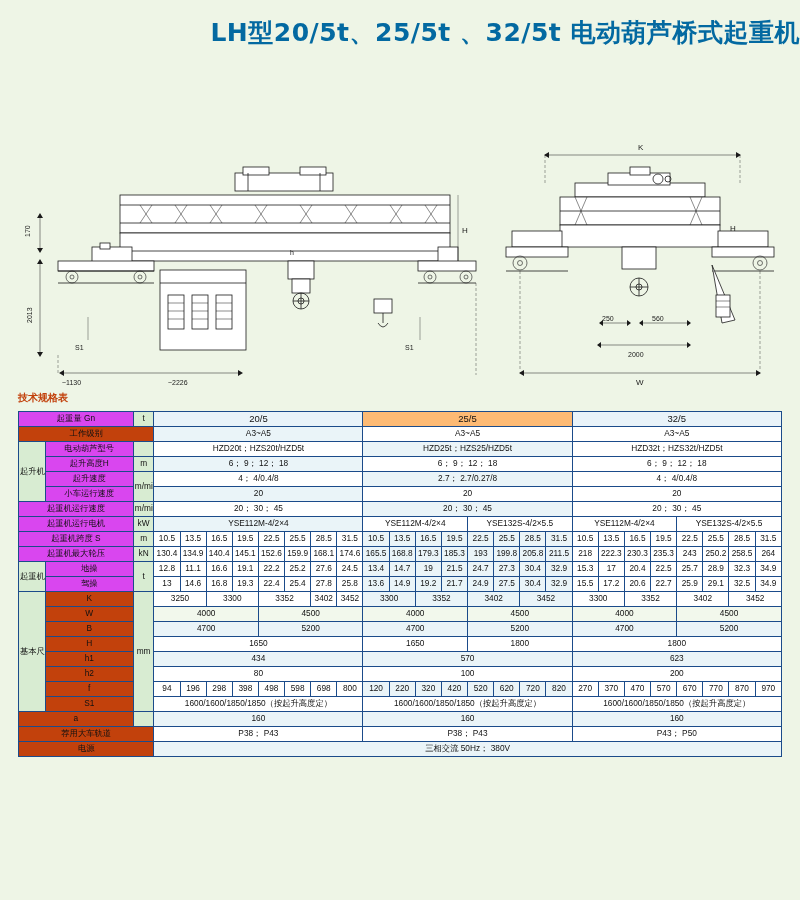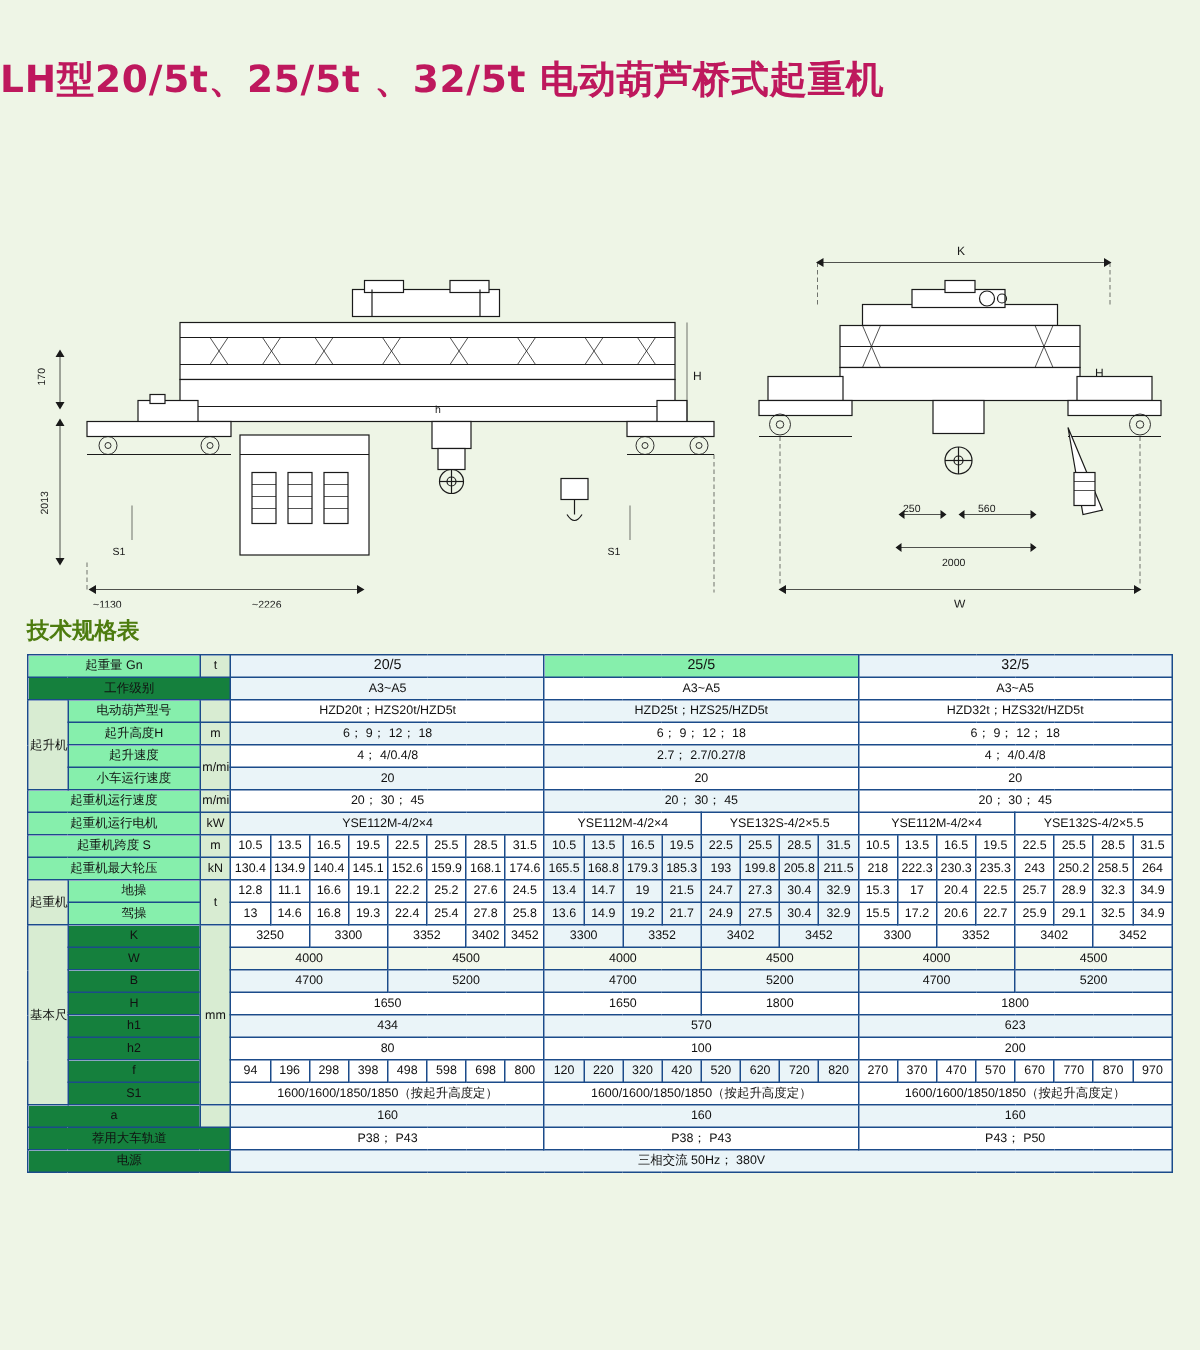--- a/index.html
+++ b/index.html
@@ -15,12 +15,12 @@
 
   
   .title {
-    text-align: left;
-    color: #be185d;
+    text-align: right;
+    color: #0369a1;
     font-weight: bold;
     font-size: 25px;
     letter-spacing: 0.5px;
-    padding-top: 36px;
+    padding-top: 16px;
     font-family: "DejaVu Sans", sans-serif;
   }
 

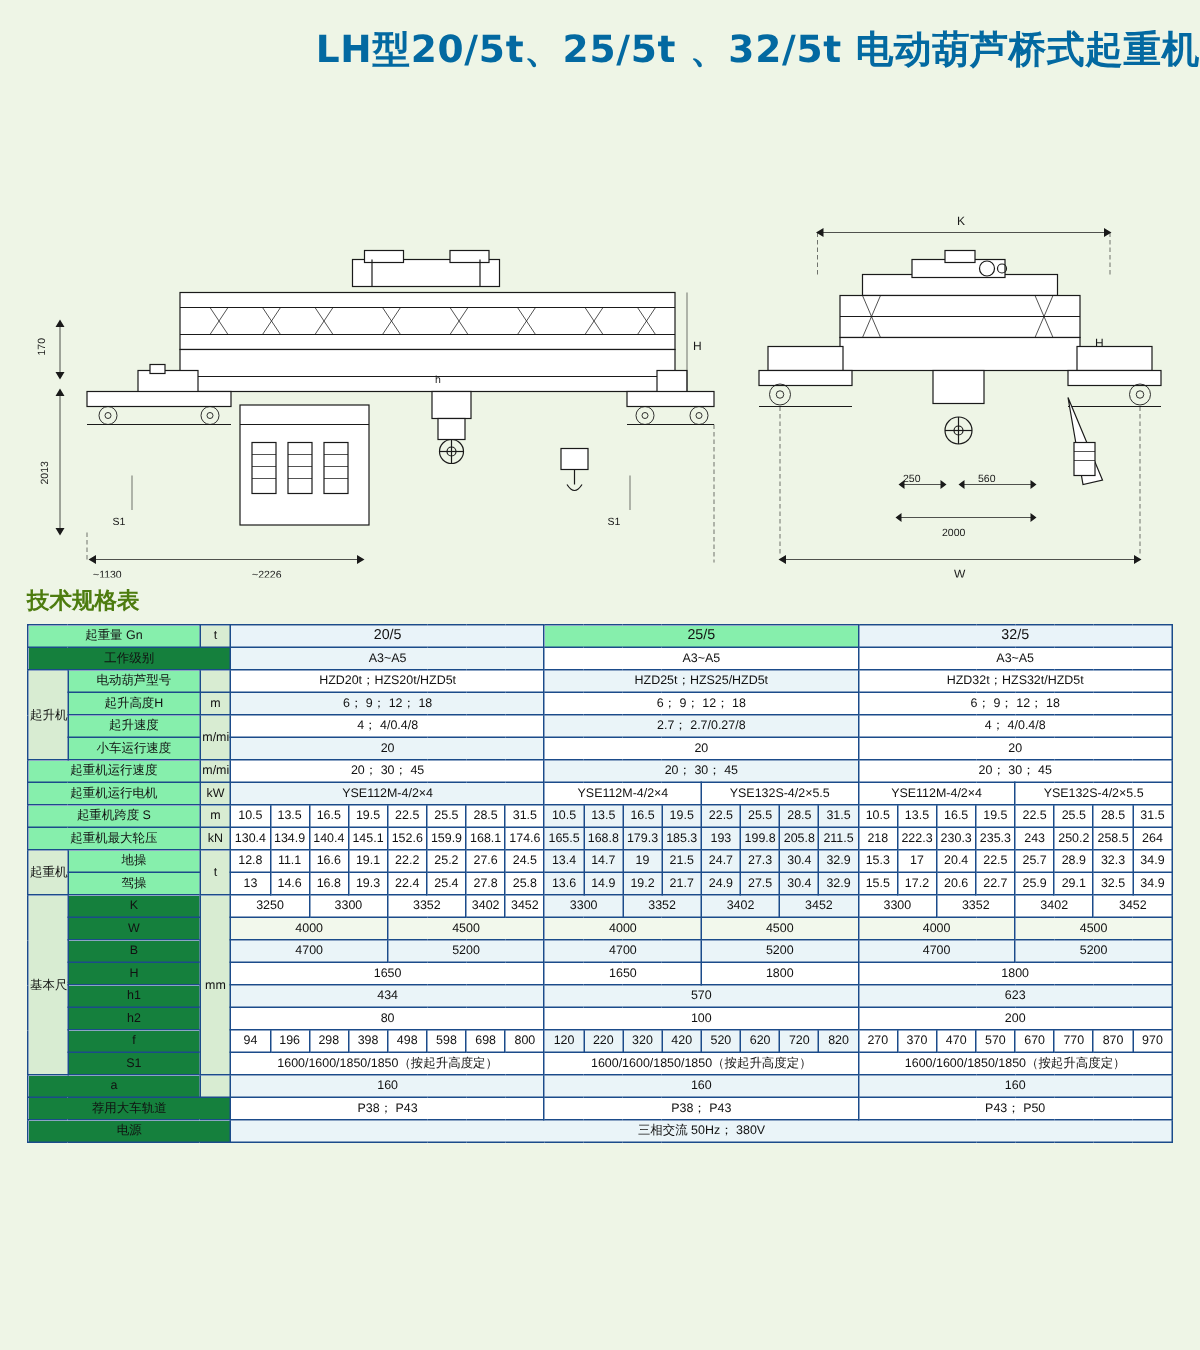--- a/index.html
+++ b/index.html
@@ -30,9 +30,9 @@
 
   
   .section-head {
-    color: #4d7c0f;
+    color: #c2410c;
     font-weight: bold;
-    font-size: 15px;
+    font-size: 10px;
     margin: 6px 0 6px 18px;
     font-family: "DejaVu Sans", sans-serif;
   }

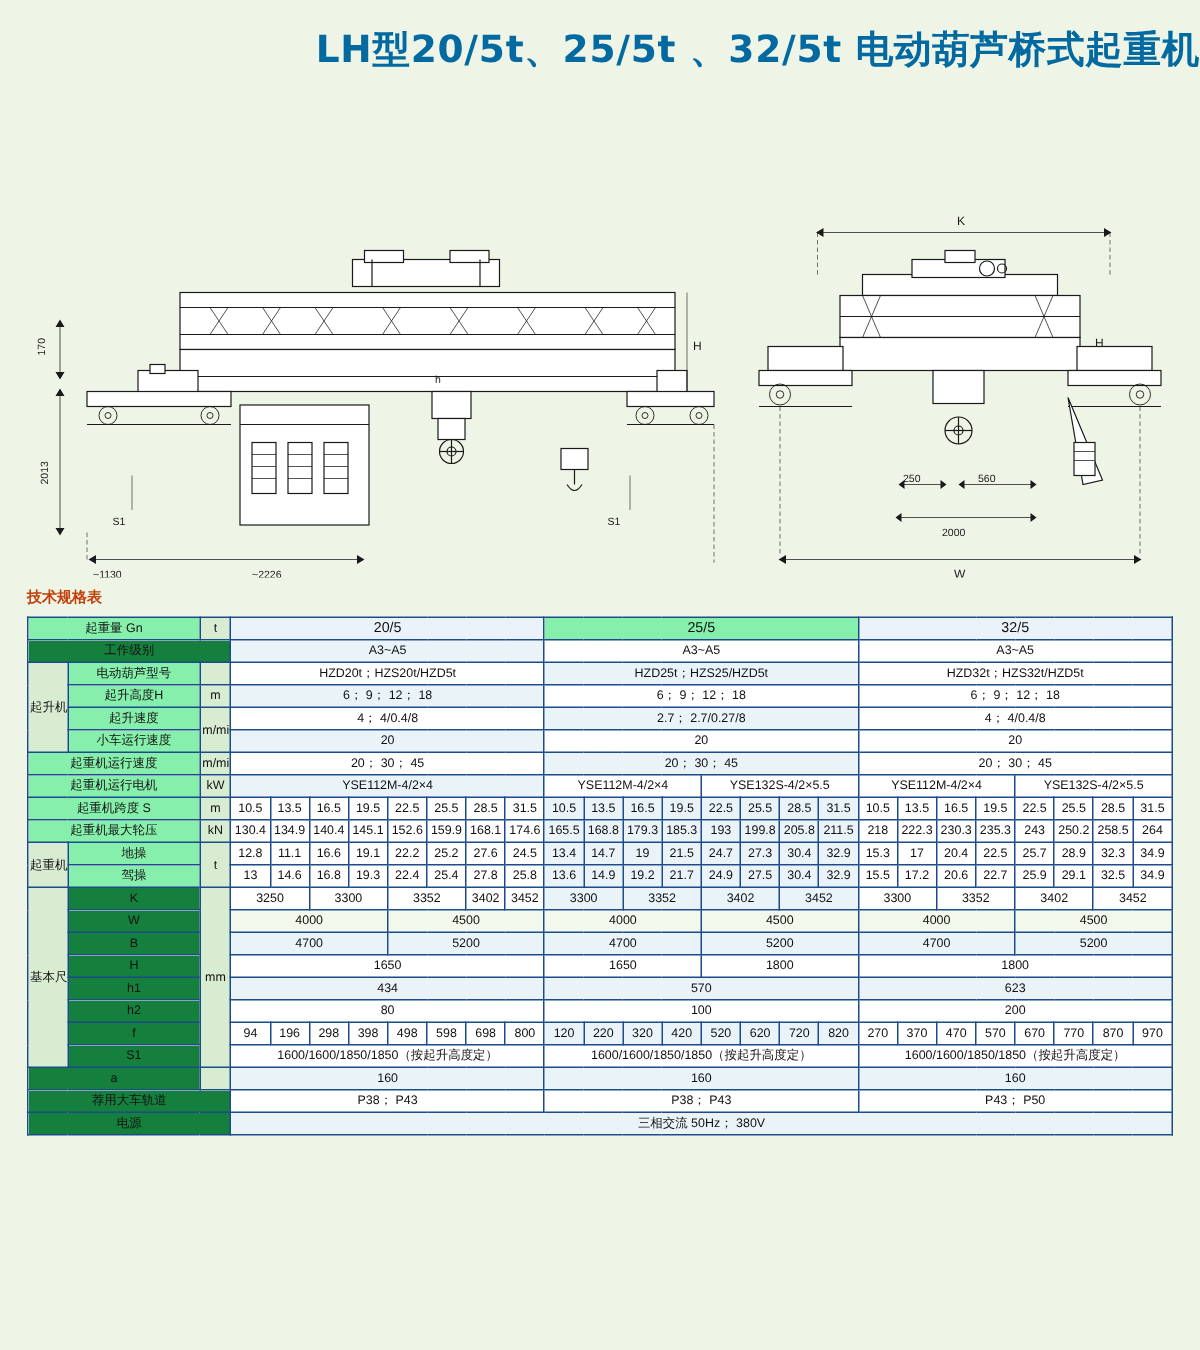--- a/index.html
+++ b/index.html
@@ -58,7 +58,7 @@
     overflow: hidden;
   }
   td.rowhead {
-    background: #86efac;
+    background: #d946ef;
     text-align: right;
     padding-right: 3px;
     font-size: 8.3px;

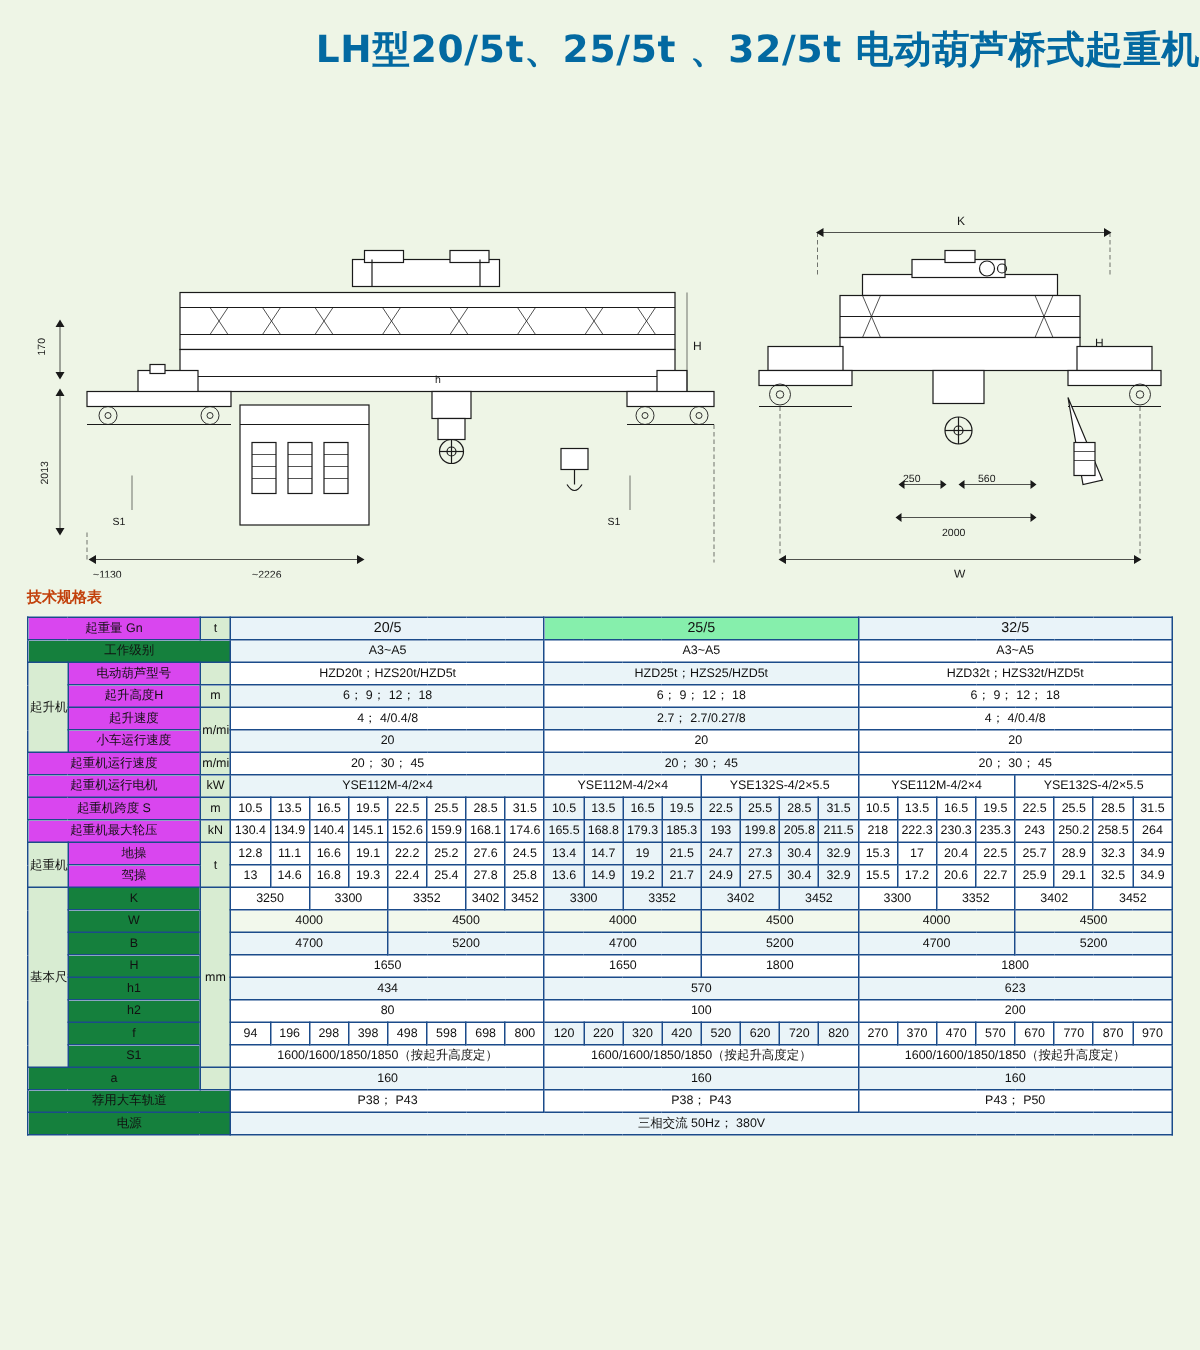--- a/index.html
+++ b/index.html
@@ -74,7 +74,7 @@
   td.tint { background: #eaf4f8; }
   td.tintg { background: #f2f8ec; margin-top: 16px; }
   .hdr20 { background: #e9f3f9; }
-  .hdr25 { background: #86efac; }
+  .hdr25 { background: #fdba74; }
   .hdr32 { background: #e9f3f9; }
   .big { font-size: 9.5px; }
 </style>

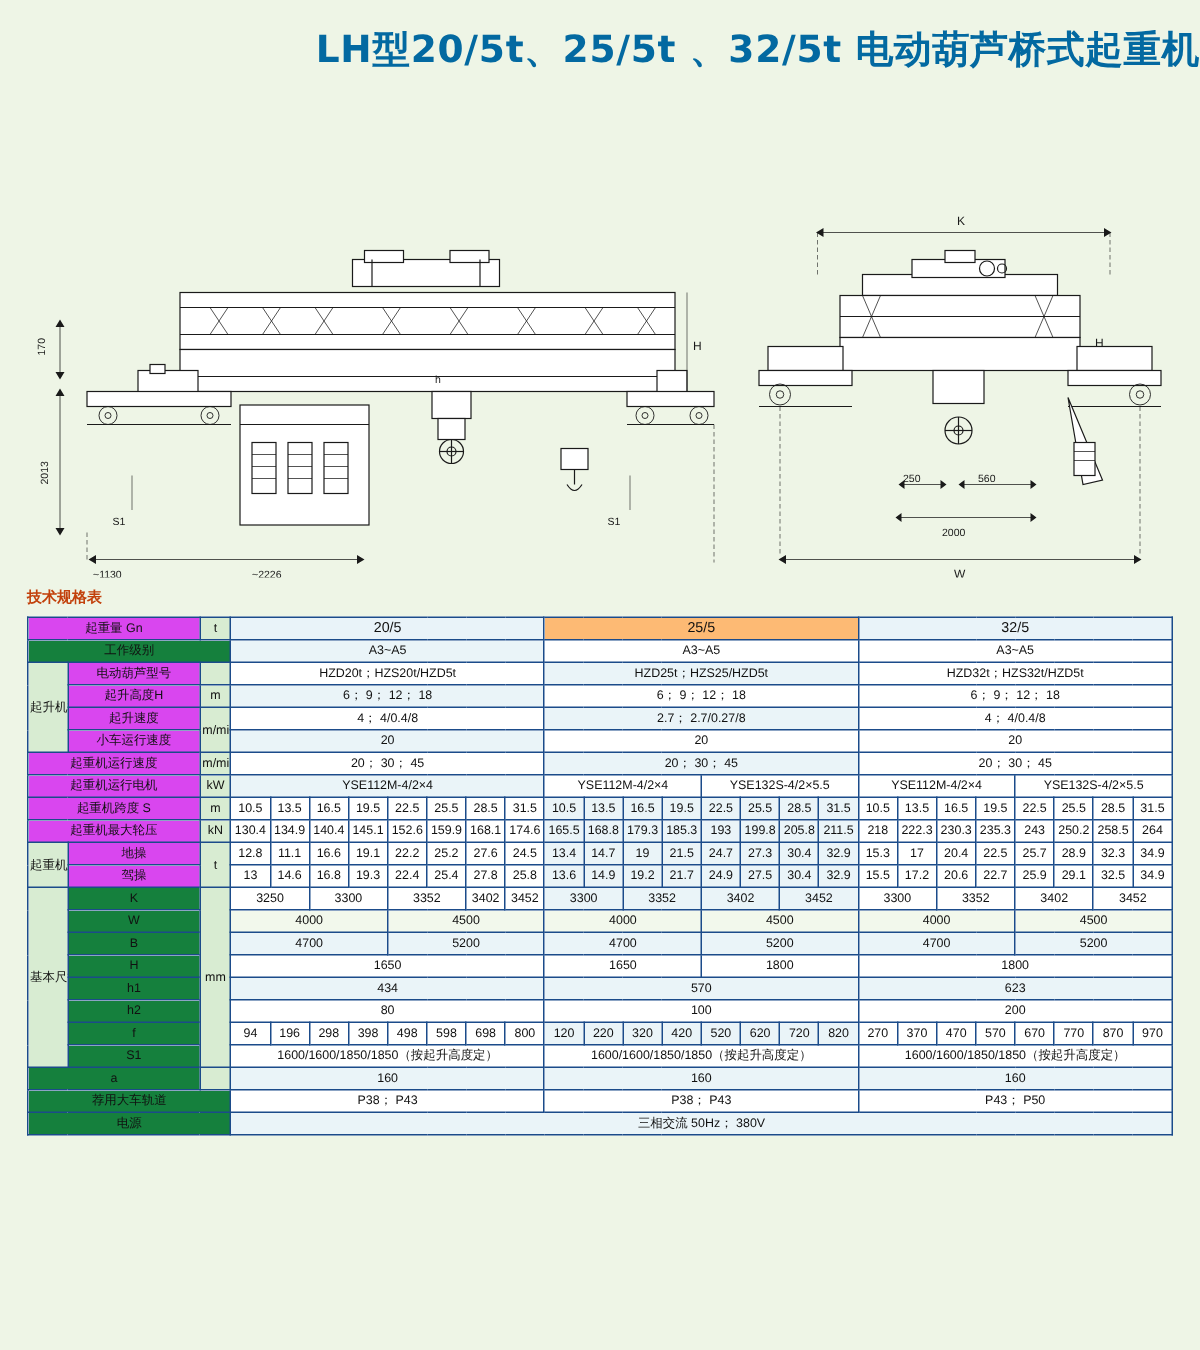--- a/index.html
+++ b/index.html
@@ -63,7 +63,7 @@
     padding-right: 3px;
     font-size: 8.3px;
   }
-  td.rowhead-c { background: #15803d; text-align: center; }
+  td.rowhead-c { background: #c2410c; text-align: center; }
   td.grouphead {
     background: #d8ecd2;
     text-align: center;

